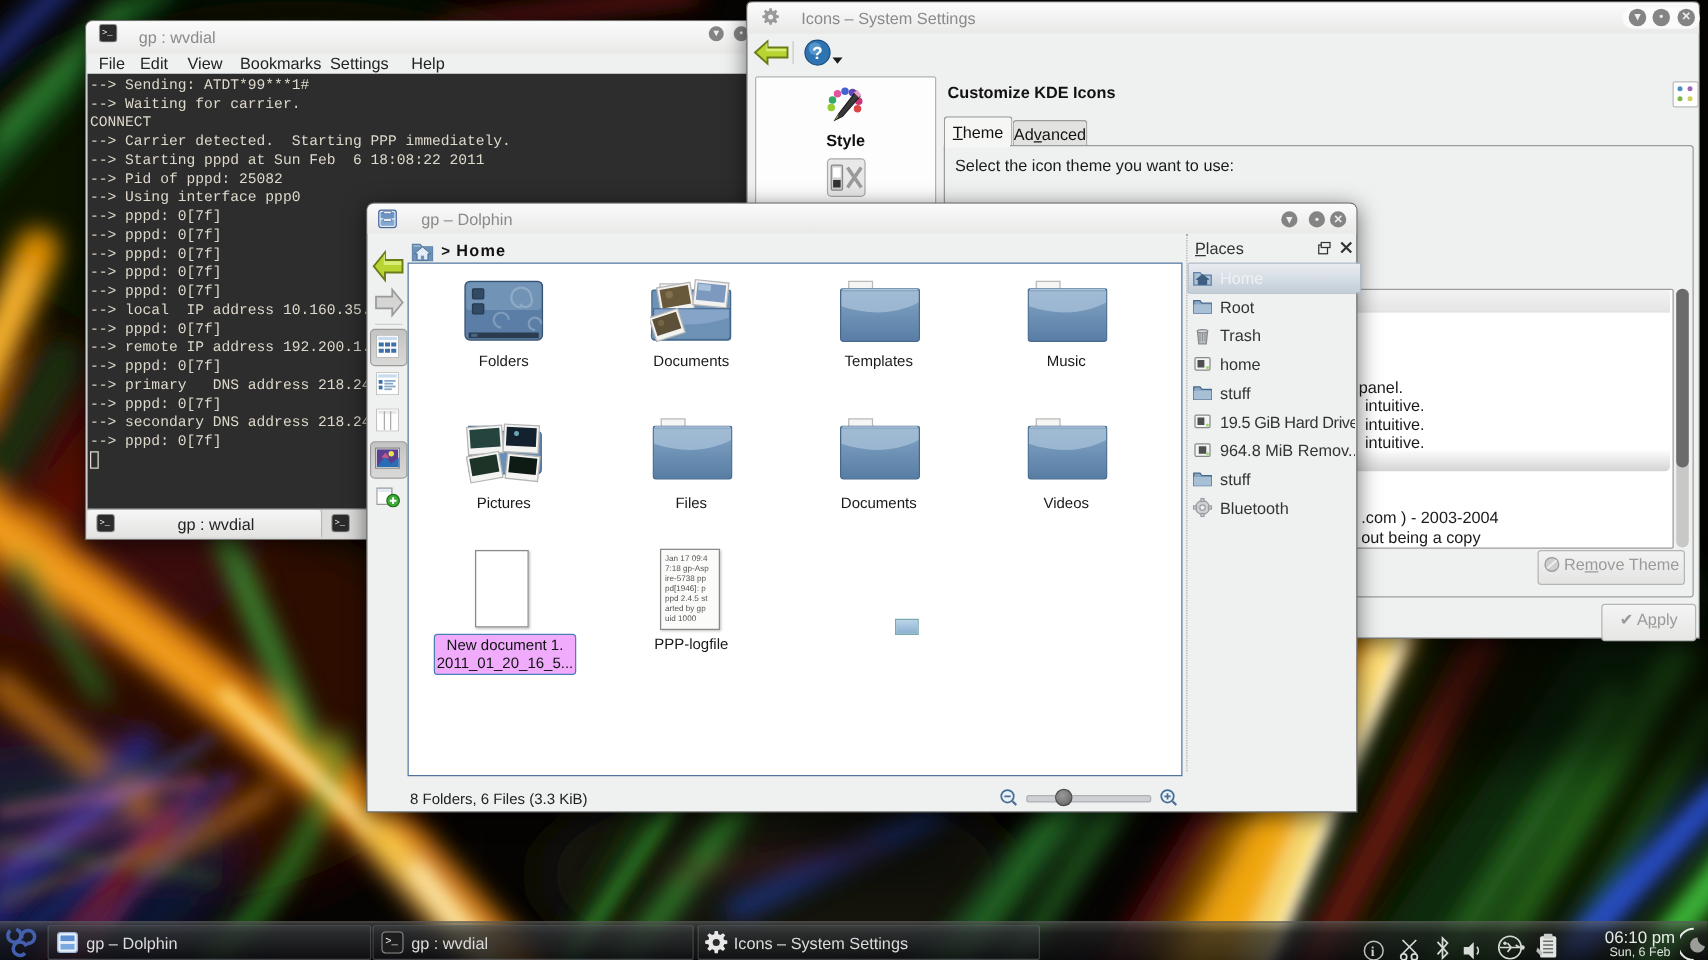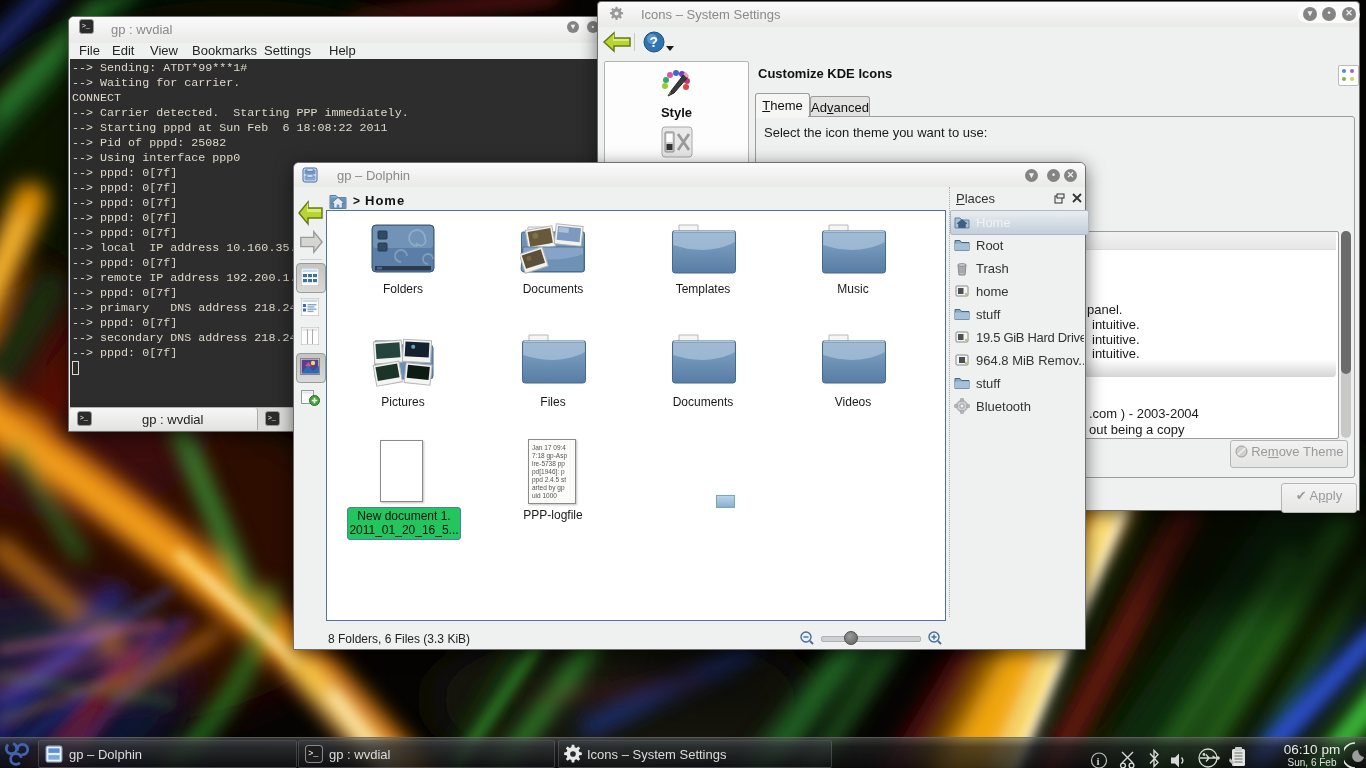--- a/index.html
+++ b/index.html
@@ -480,7 +480,7 @@
   <div class="ficon" style="left:451px;top:184px">Videos</div>
 
   <div class="abs" style="left:53px;top:229px;width:41px;height:60px;background:#fff;border:1px solid #8a8a8a;box-shadow:1px 1px 2px rgba(0,0,0,.25)"></div>
-  <div class="abs" style="left:20px;top:296px;width:112px;height:30px;background:#22c55e;border:1px solid #4a7fb5;border-radius:3px;font-size:12px;color:#111;text-align:center;line-height:14px;padding-top:1px">New document 1.<br>2011_01_20_16_5...</div>
+  <div class="abs" style="left:20px;top:296px;width:112px;height:30px;background:#f0abfc;border:1px solid #4a7fb5;border-radius:3px;font-size:12px;color:#111;text-align:center;line-height:14px;padding-top:1px">New document 1.<br>2011_01_20_16_5...</div>
   <div class="abs" style="left:201px;top:228px;width:46px;height:63px;background:#fbfbfa;border:1px solid #8a8a8a;box-shadow:1px 1px 2px rgba(0,0,0,.25);overflow:hidden">
     <div style="font-size:6.5px;color:#555;padding:4px 1px 0 3px;line-height:8px;font-family:'Liberation Sans'">Jan 17 09:4 7:18 gp-Asp ire-5738 pp pd[1946]: p ppd 2.4.5 st arted by gp uid 1000</div>
   </div>

